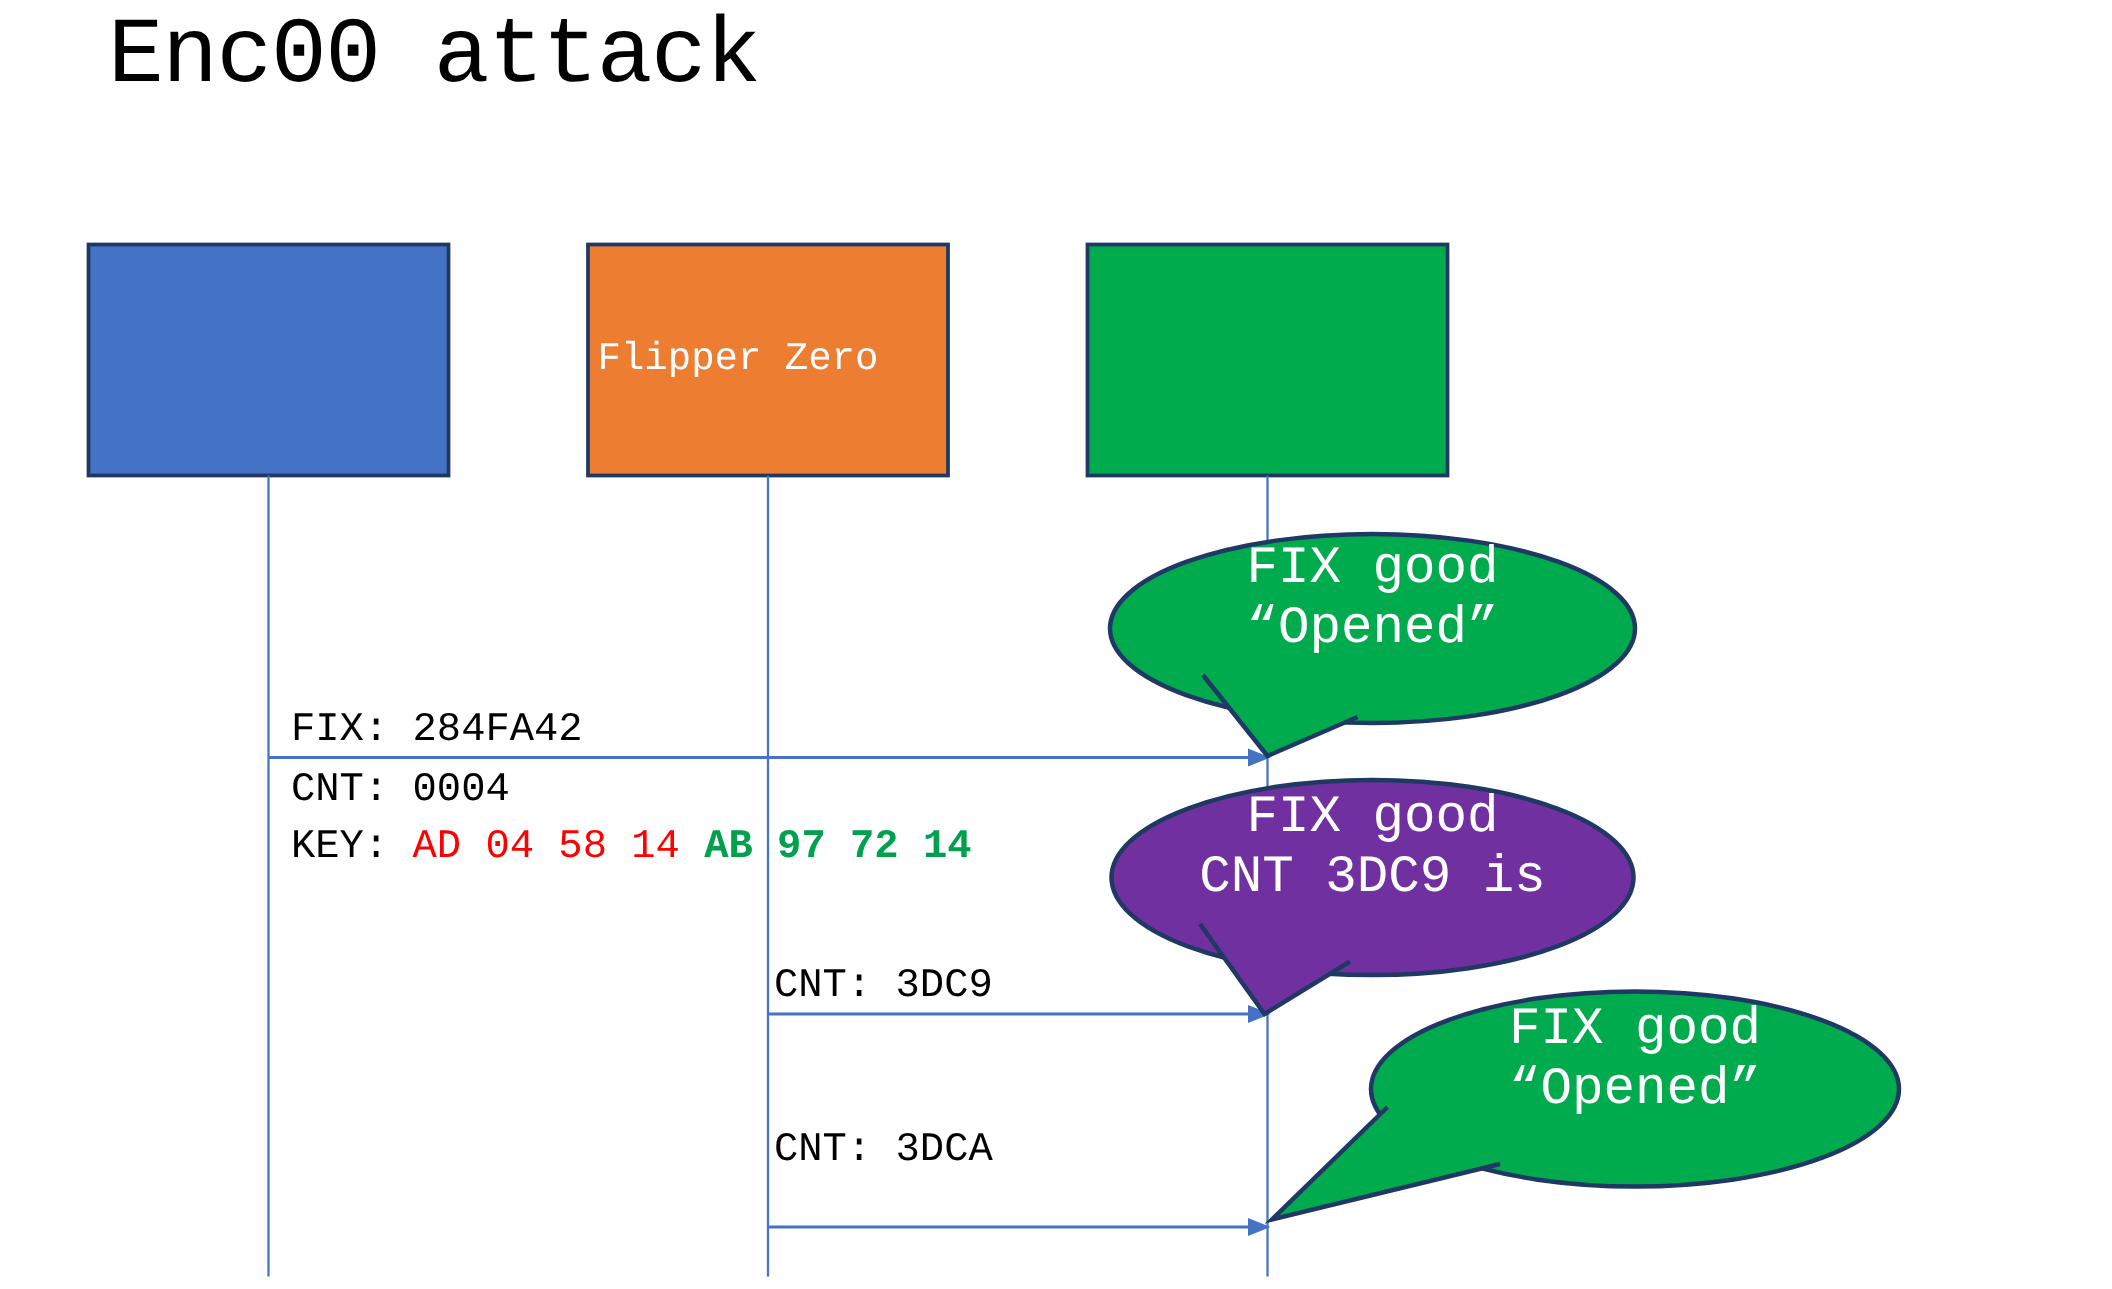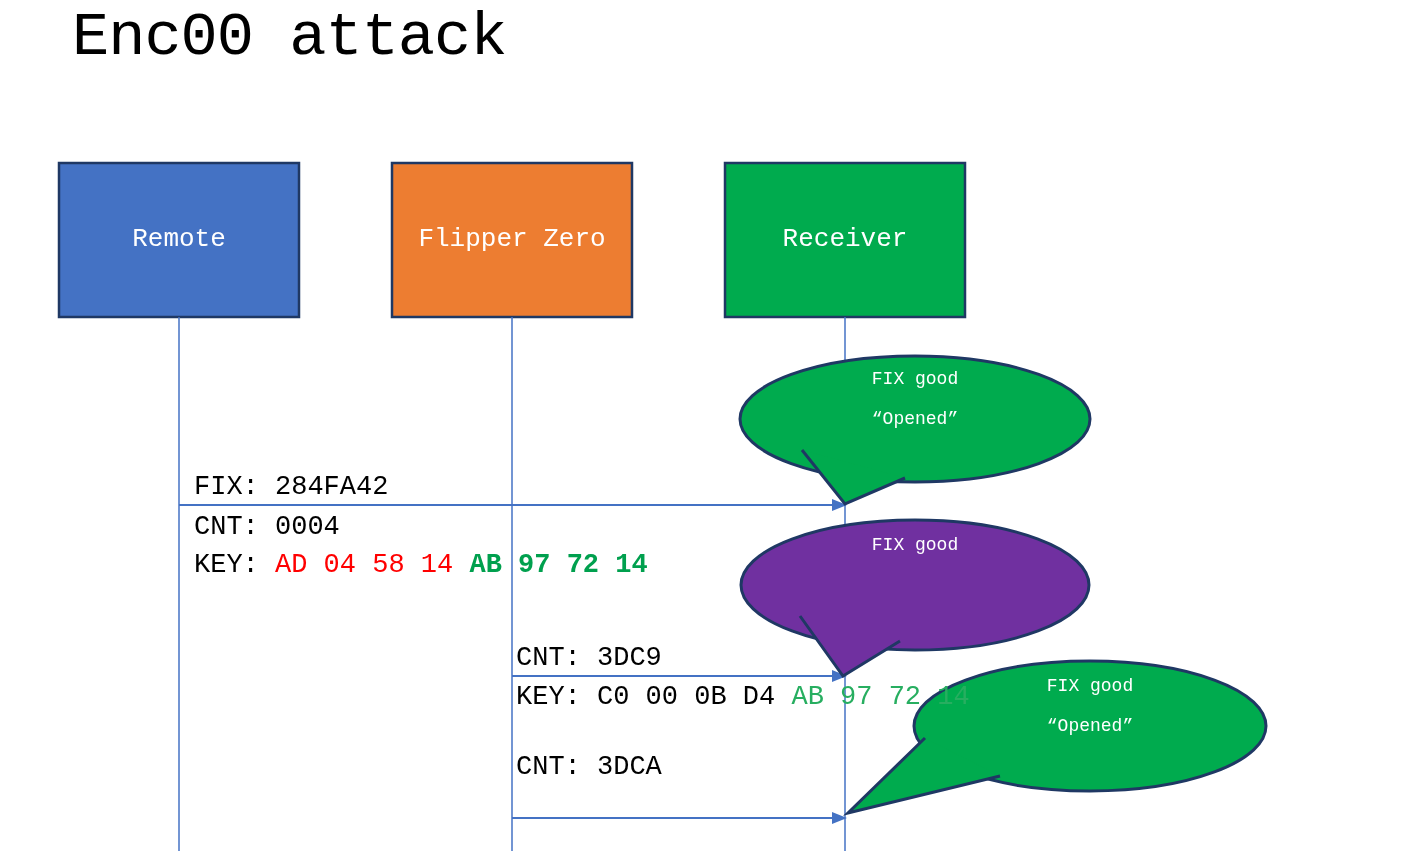--- a/index.html
+++ b/index.html
@@ -71,7 +71,6 @@
     </g>
   </svg>
 
-  <div class="abs actor-label" style="left:59px;">Remote</div>
   <div class="abs actor-label" style="left:392px;">Flipper Zero</div>
   <div class="abs actor-label" style="left:725px;">Receiver</div>
 

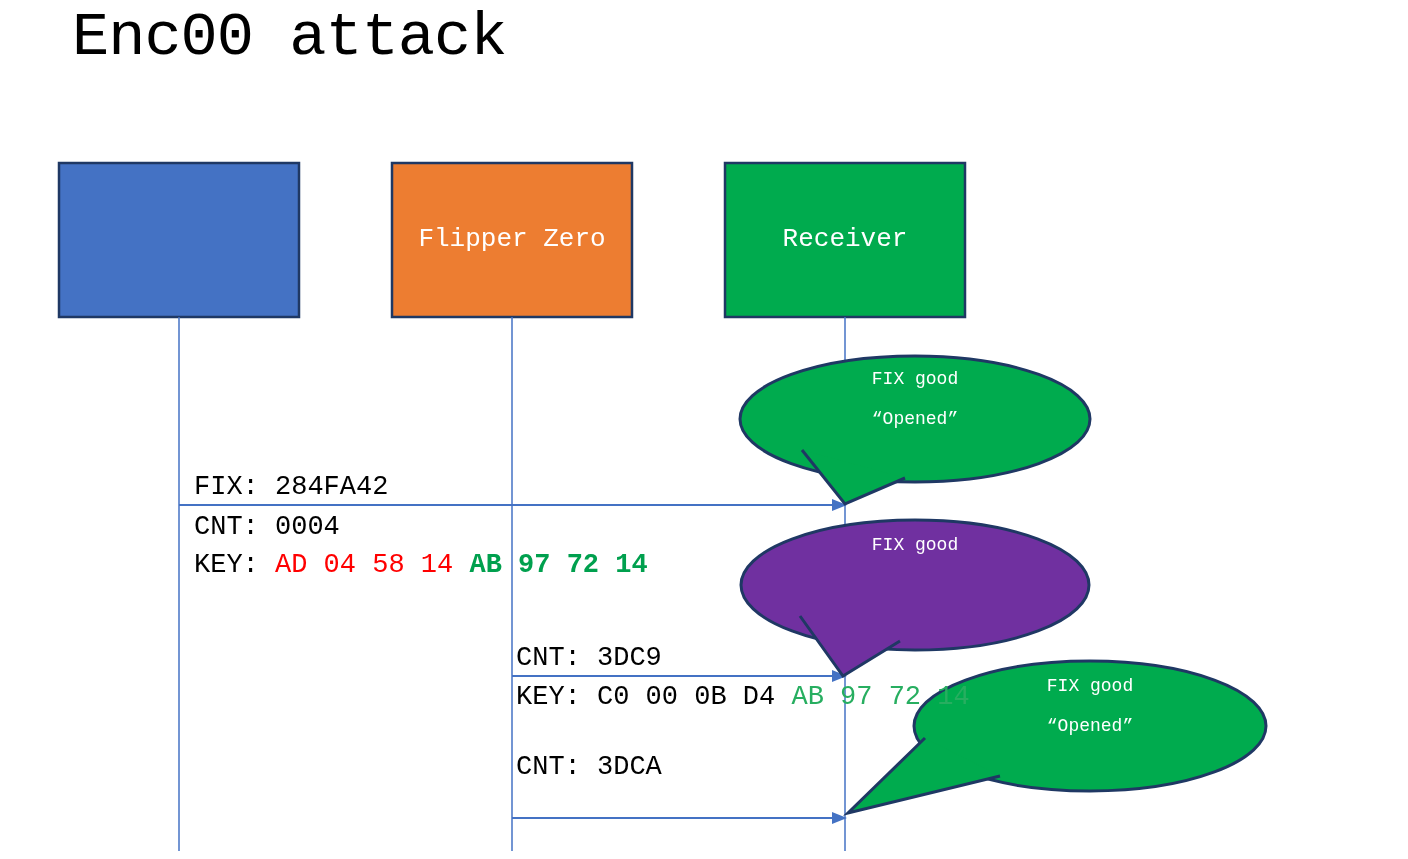--- a/index.html
+++ b/index.html
@@ -71,7 +71,7 @@
     </g>
   </svg>
 
-  <div class="abs actor-label" style="left:392px;">Flipper Zero</div>
+  <div class="abs actor-label" style="left:372px;">Flipper Zero</div>
   <div class="abs actor-label" style="left:725px;">Receiver</div>
 
   <div class="abs msg" style="left:194px; top:472px;text-align:center;">

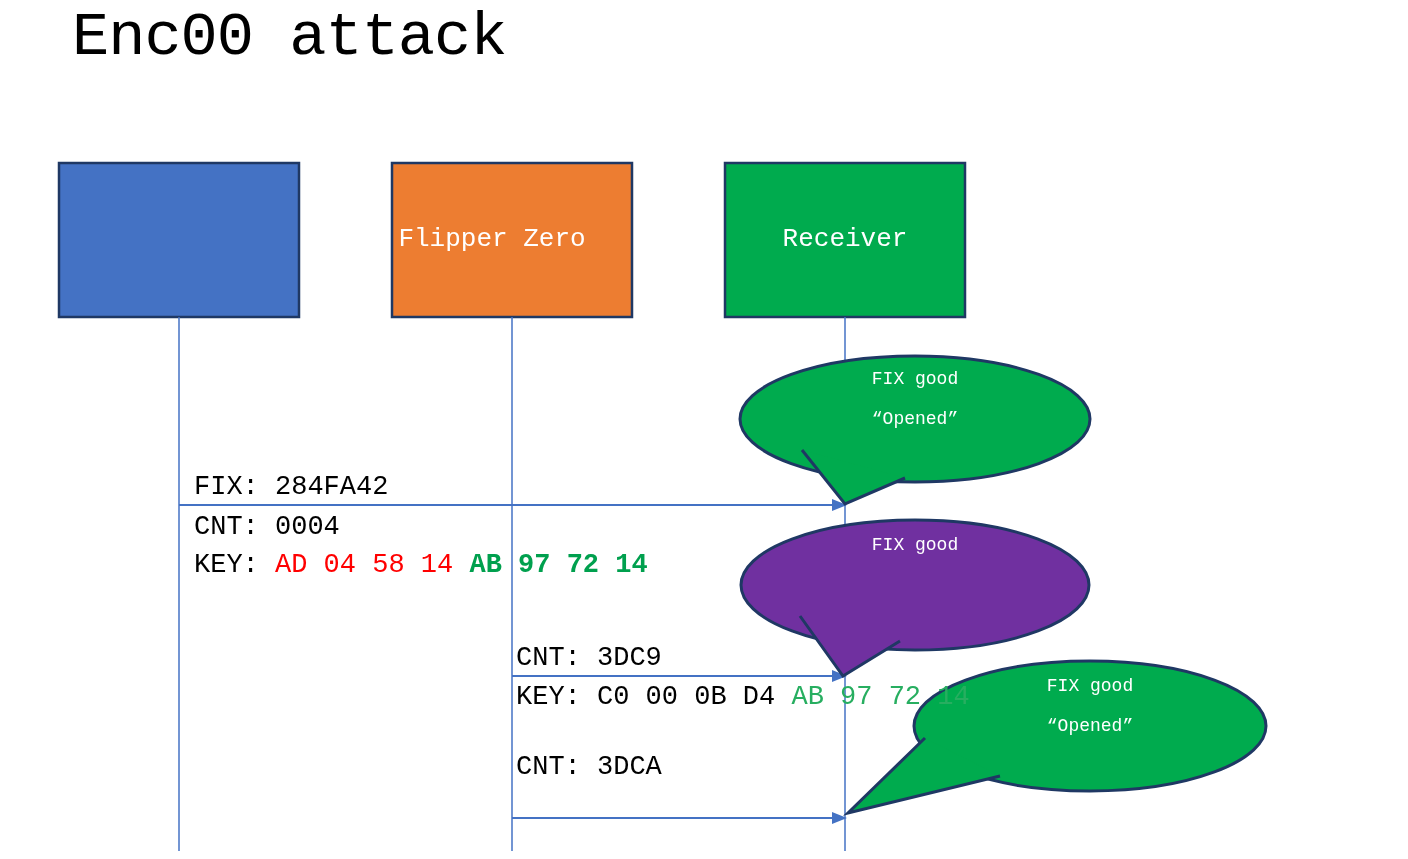--- a/index.html
+++ b/index.html
@@ -72,7 +72,6 @@
   </svg>
 
   <div class="abs actor-label" style="left:372px;">Flipper Zero</div>
-  <div class="abs actor-label" style="left:725px;">Receiver</div>
 
   <div class="abs msg" style="left:194px; top:472px;text-align:center;">
     <span>FIX: 284FA42</span>

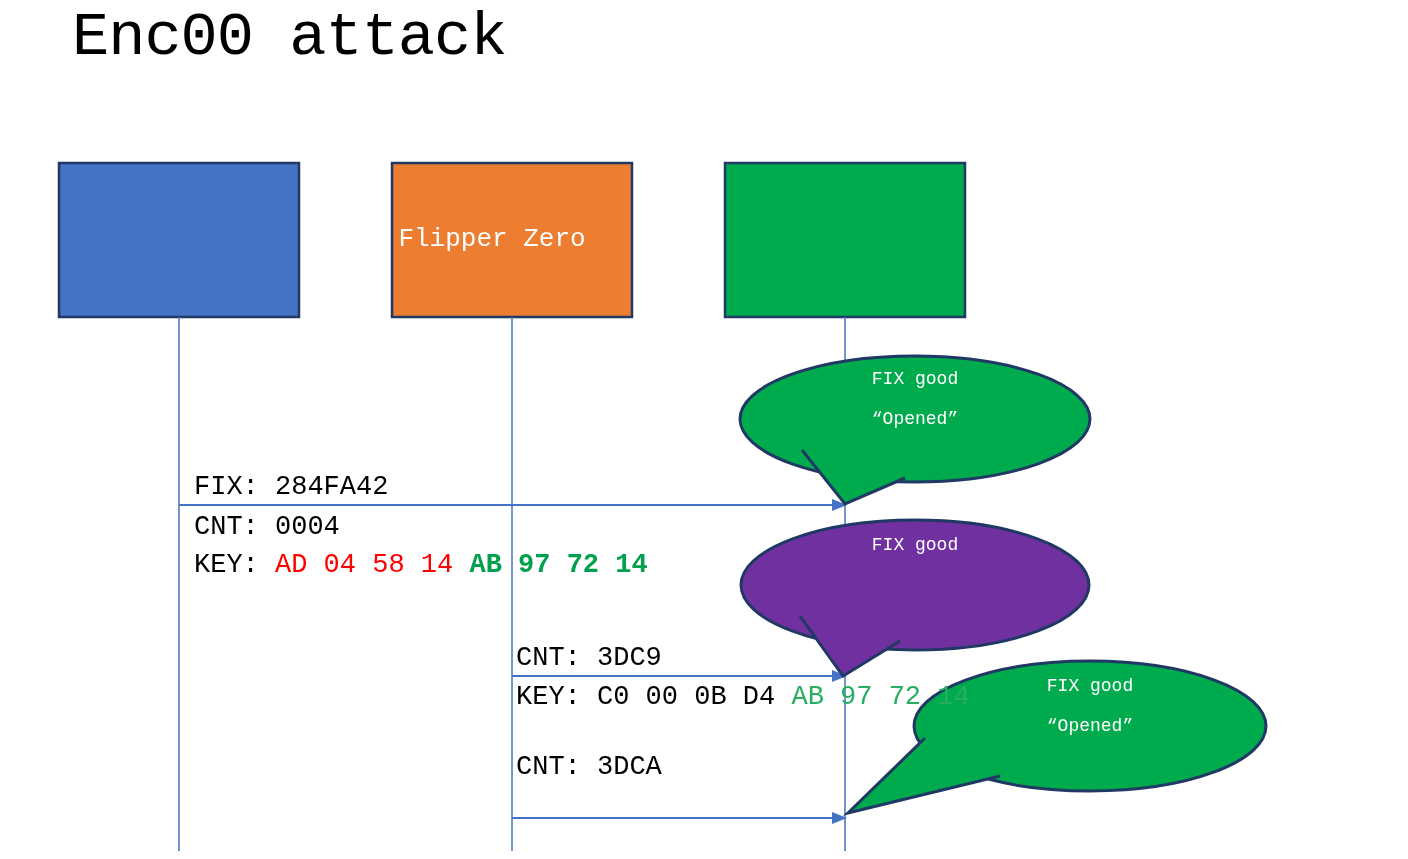--- a/index.html
+++ b/index.html
@@ -22,7 +22,7 @@
   .key-green { color:#27ae60; }
   .key-green-bold { color:#00a04e; font-weight:700; }
   .callout-text {
-    width:348px; text-align:center; color:#ffffff; font-size:18px;
+    width:348px; text-align:center; color:#ffffff; font-size:35px;
     line-height:40px; white-space:nowrap;
   }
 </style>

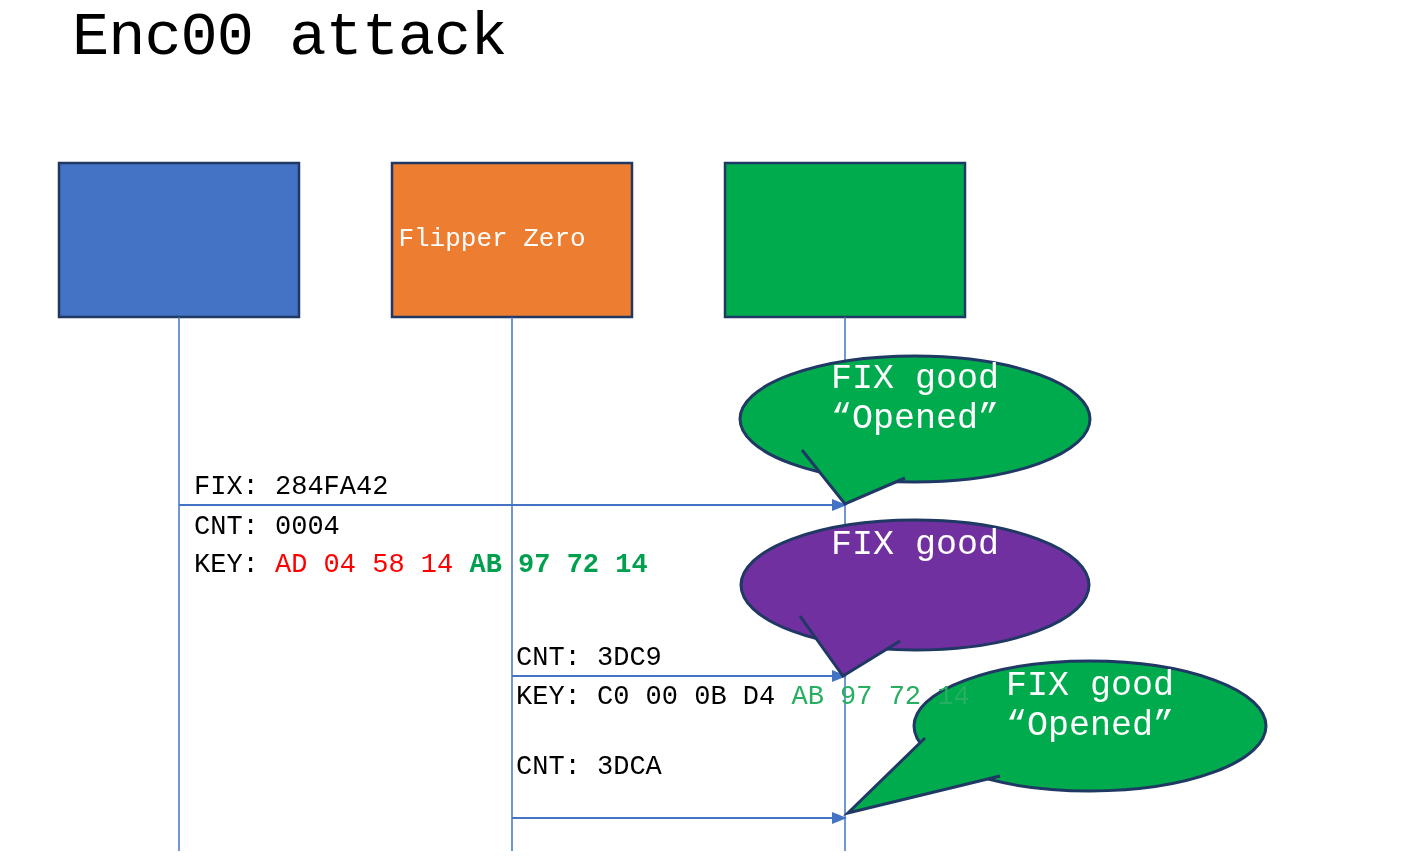--- a/index.html
+++ b/index.html
@@ -101,6 +101,7 @@
 
   <div class="abs callout-text" style="left:741px; top:525px;">
     <div>FIX good</div>
+    <div>CNT 3DC9 is</div>
   </div>
 
   <div class="abs callout-text" style="left:916px; top:666px;">

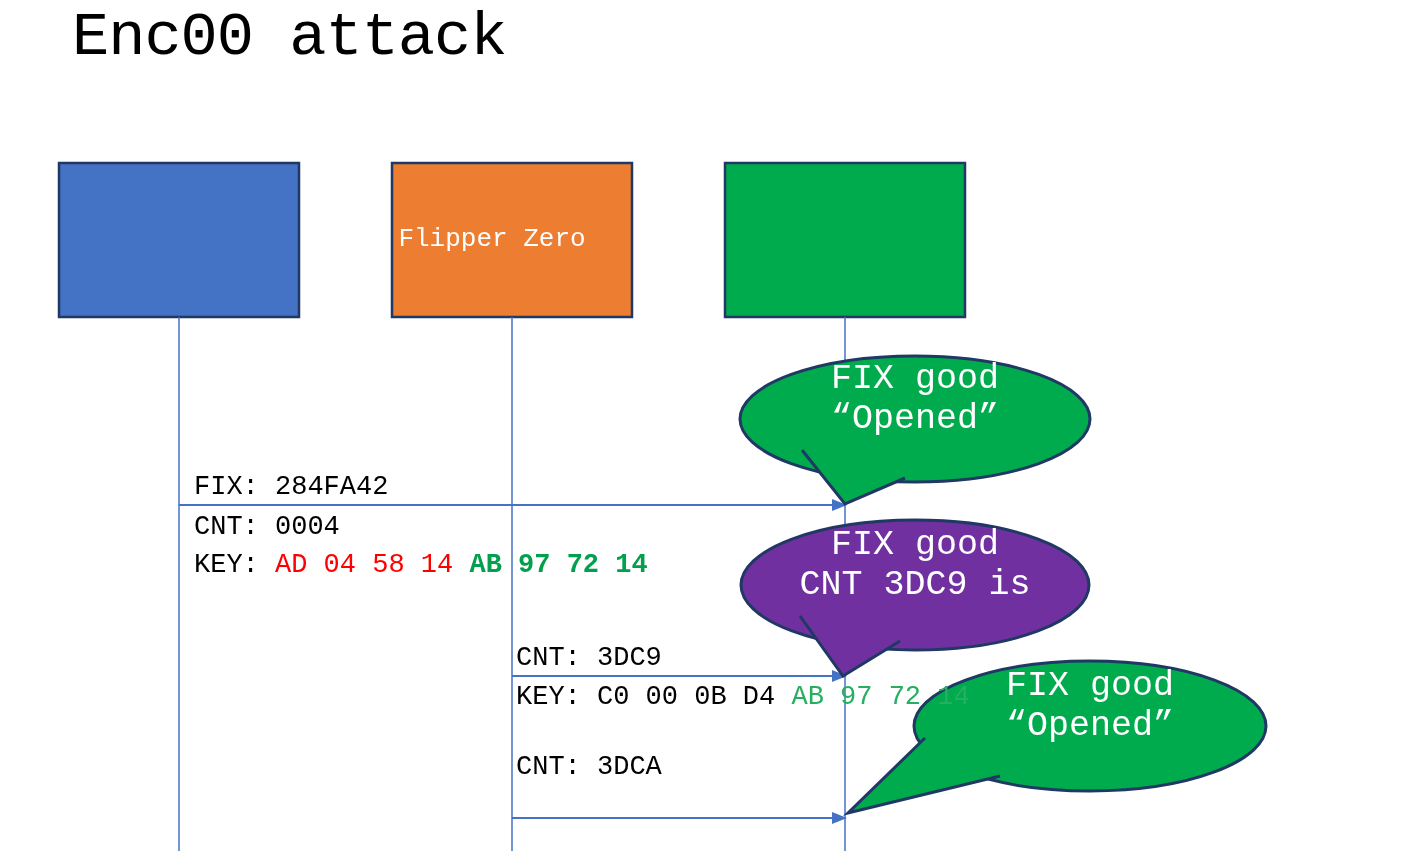--- a/index.html
+++ b/index.html
@@ -86,9 +86,6 @@
   <div class="abs msg" style="left:516px; top:643px;">
     <span>CNT: 3DC9</span>
   </div>
-  <div class="abs msg" style="left:516px; top:682px;">
-    <span>KEY: C0 00 0B D4 </span><span class="key-green">AB 97 72 14</span>
-  </div>
 
   <div class="abs msg" style="left:516px; top:752px;">
     <span>CNT: 3DCA</span>

